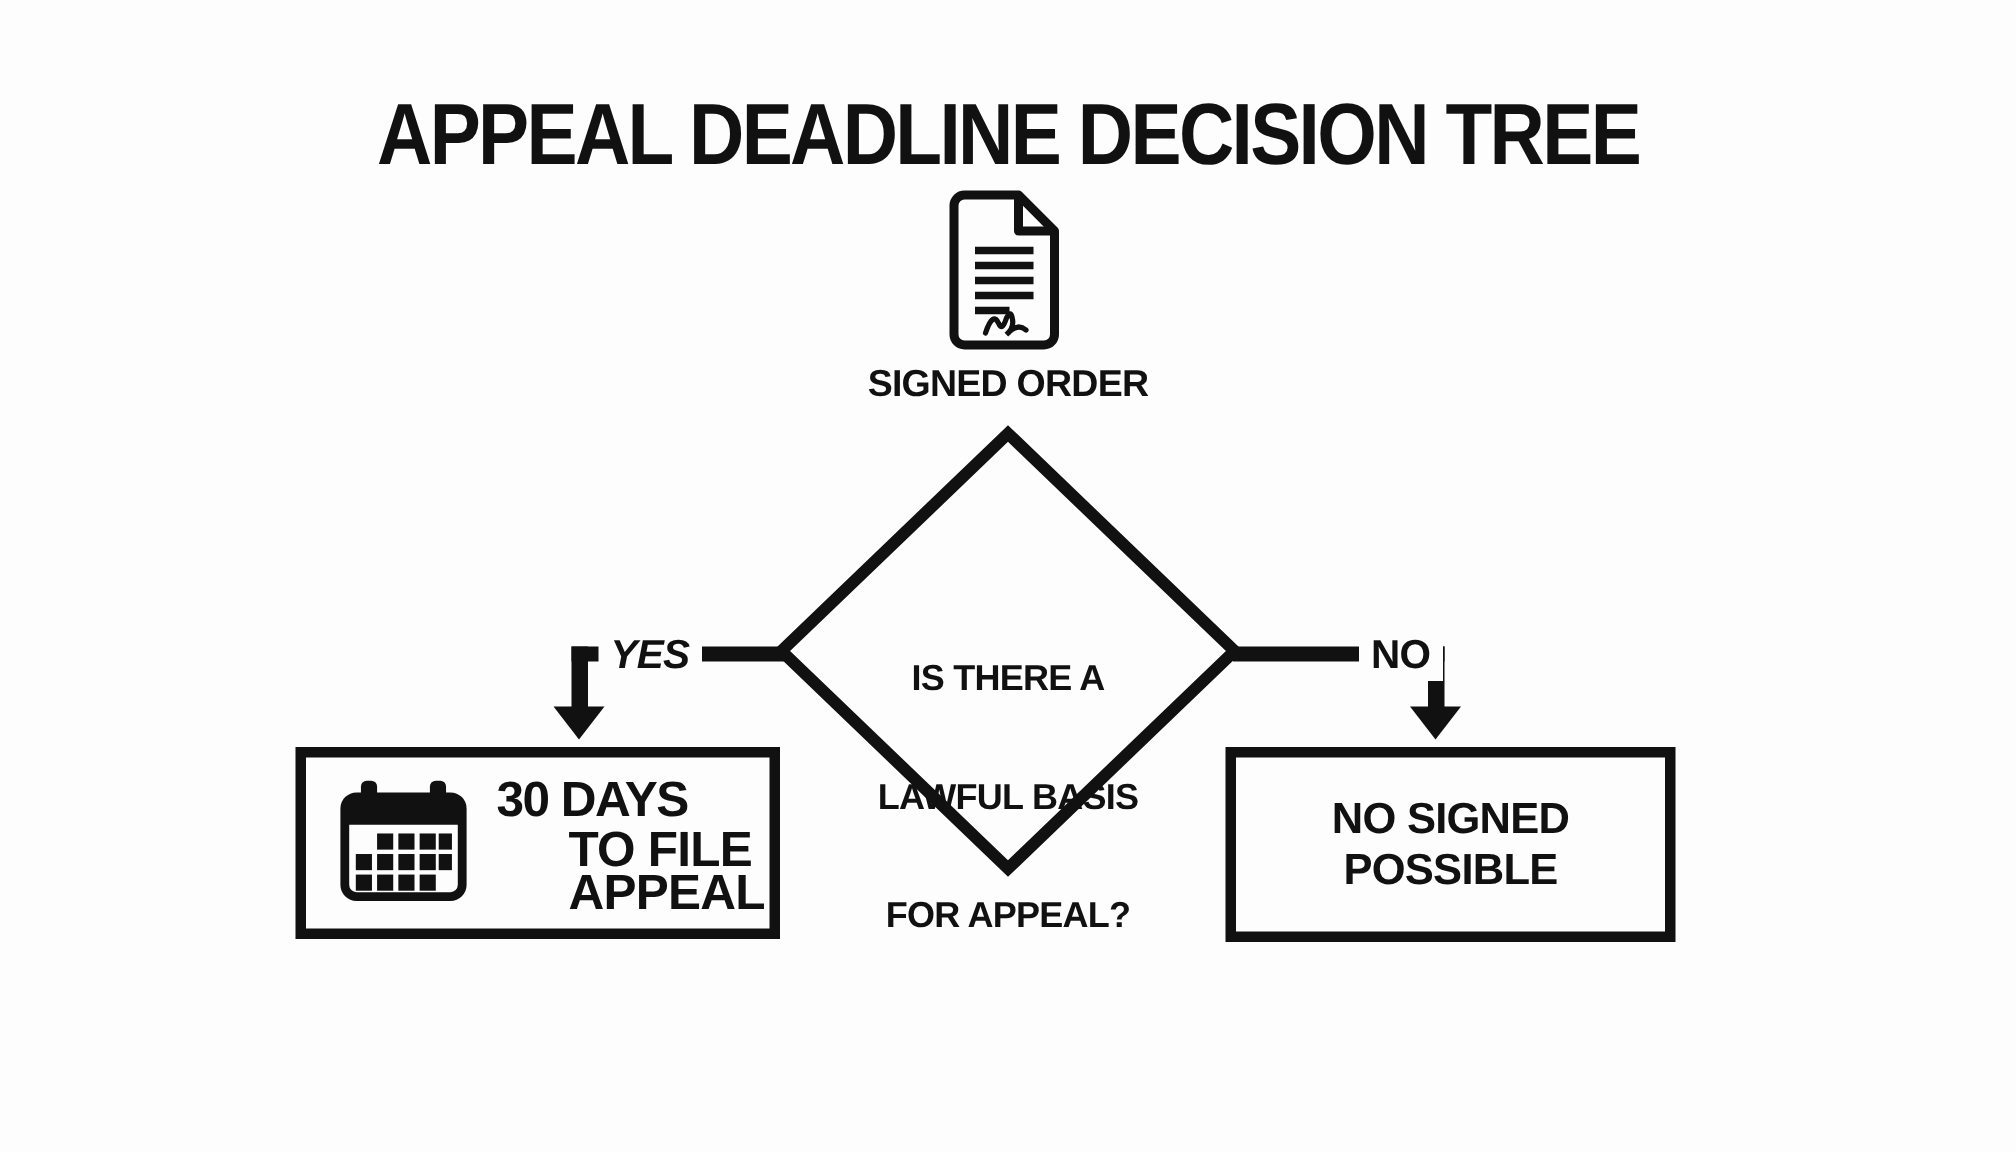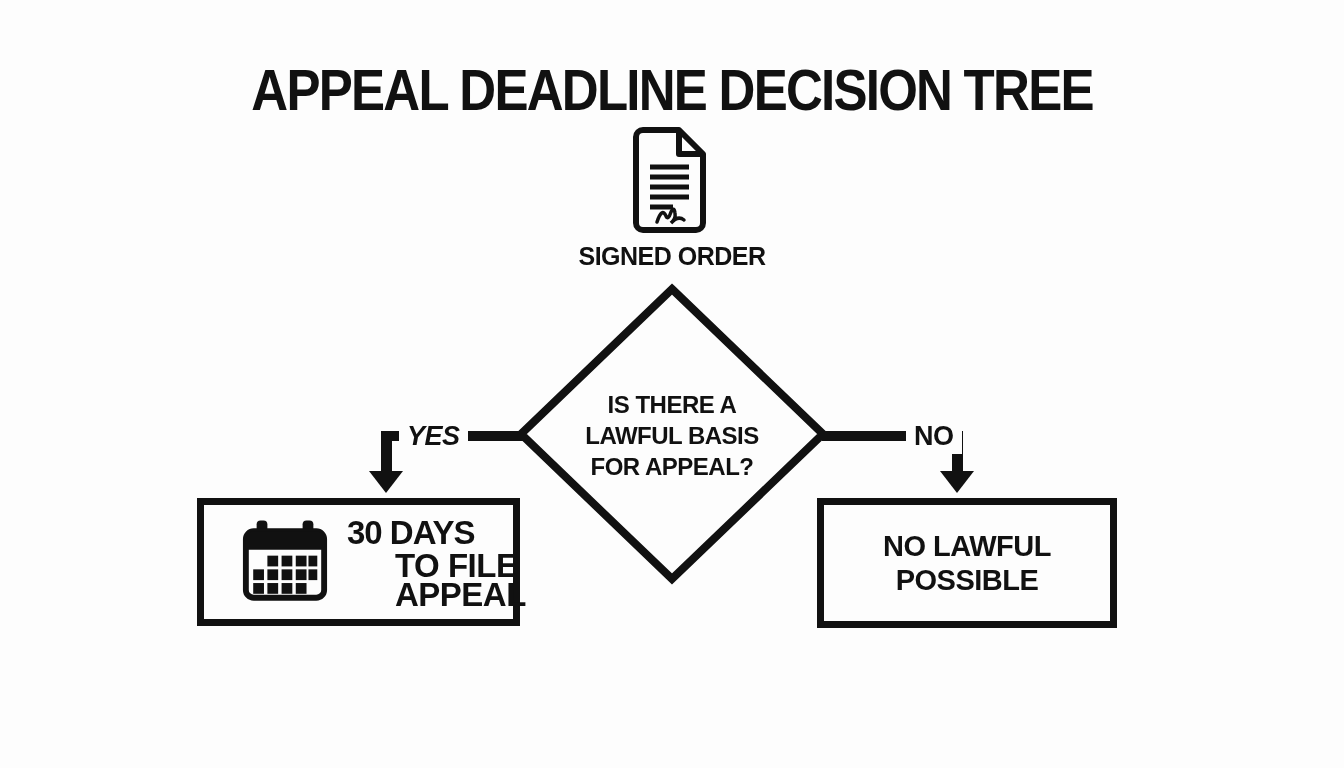--- a/index.html
+++ b/index.html
@@ -64,7 +64,7 @@
     line-height: 31px;
     letter-spacing: -0.5px;
   }
-  .diamond-text span { display: block; }
+  .diamond-text span { display: block; margin-top: 48px; }
 
   
   .h-line, .v-line {

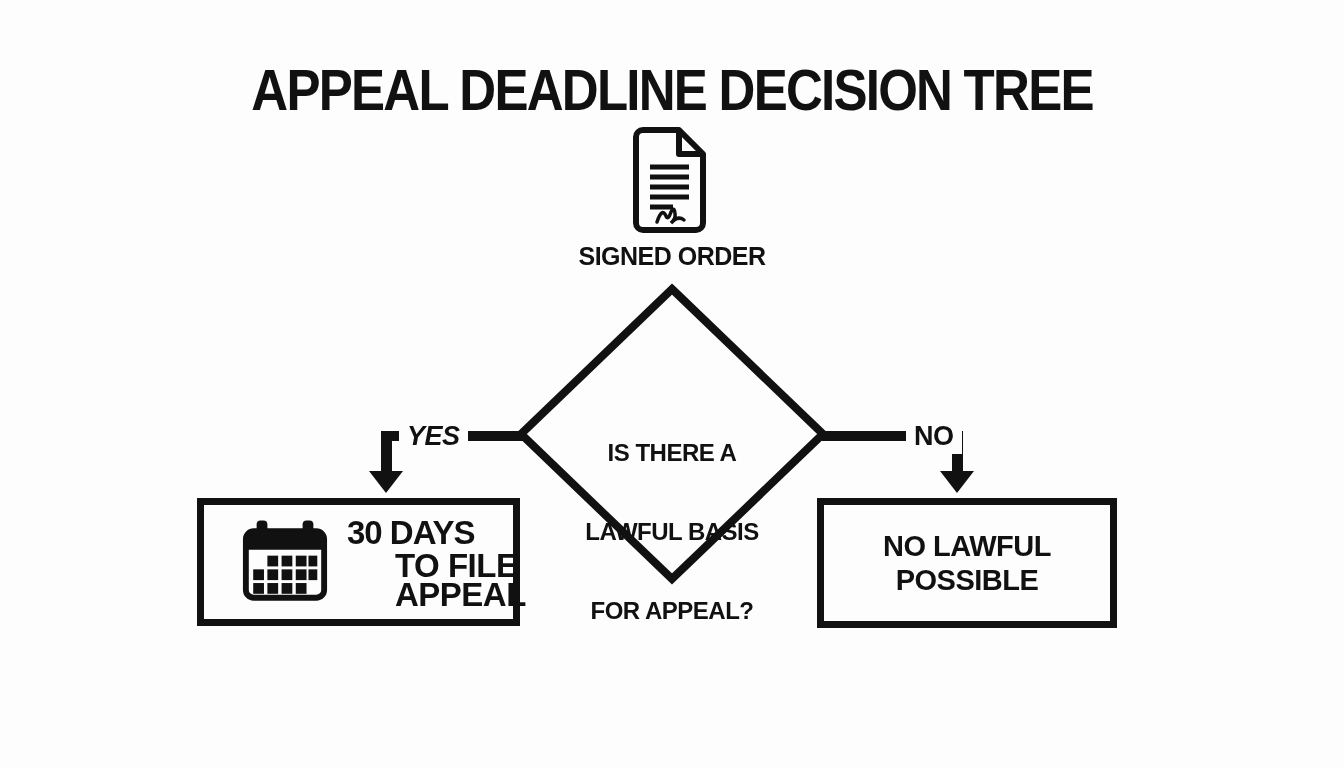--- a/index.html
+++ b/index.html
@@ -111,7 +111,7 @@
     width: 323px; height: 128px;
     display: flex;
     align-items: center;
-    padding-left: 36px;
+    padding-left: 20px;
     gap: 17px;
   }
   .box-yes .cal-icon { width: 90px; height: 85px; flex: 0 0 auto; }

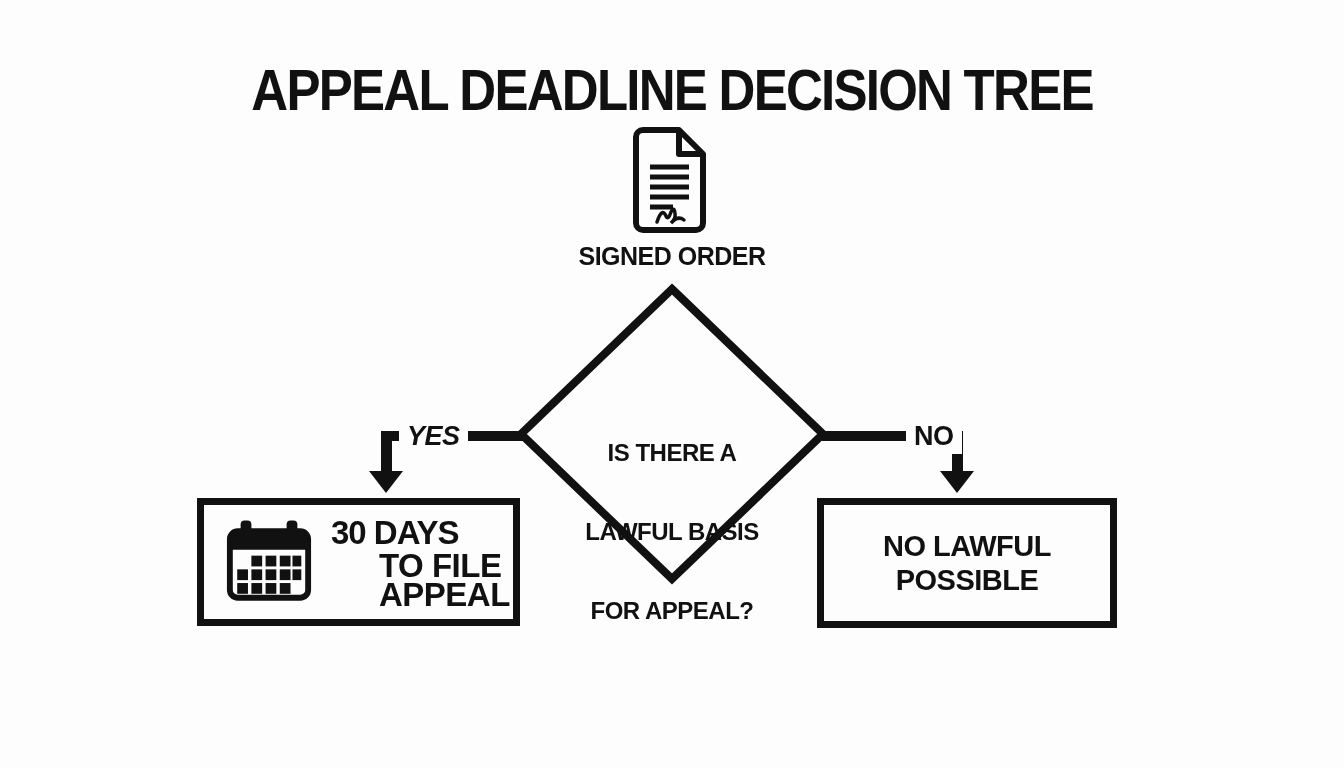--- a/index.html
+++ b/index.html
@@ -215,7 +215,7 @@
   </div>
 
   <div class="outcome-box box-no">
-    <div>NO LAWFUL</div>
+    <div>NO SIGNED</div>
     <div>POSSIBLE</div>
   </div>
 

